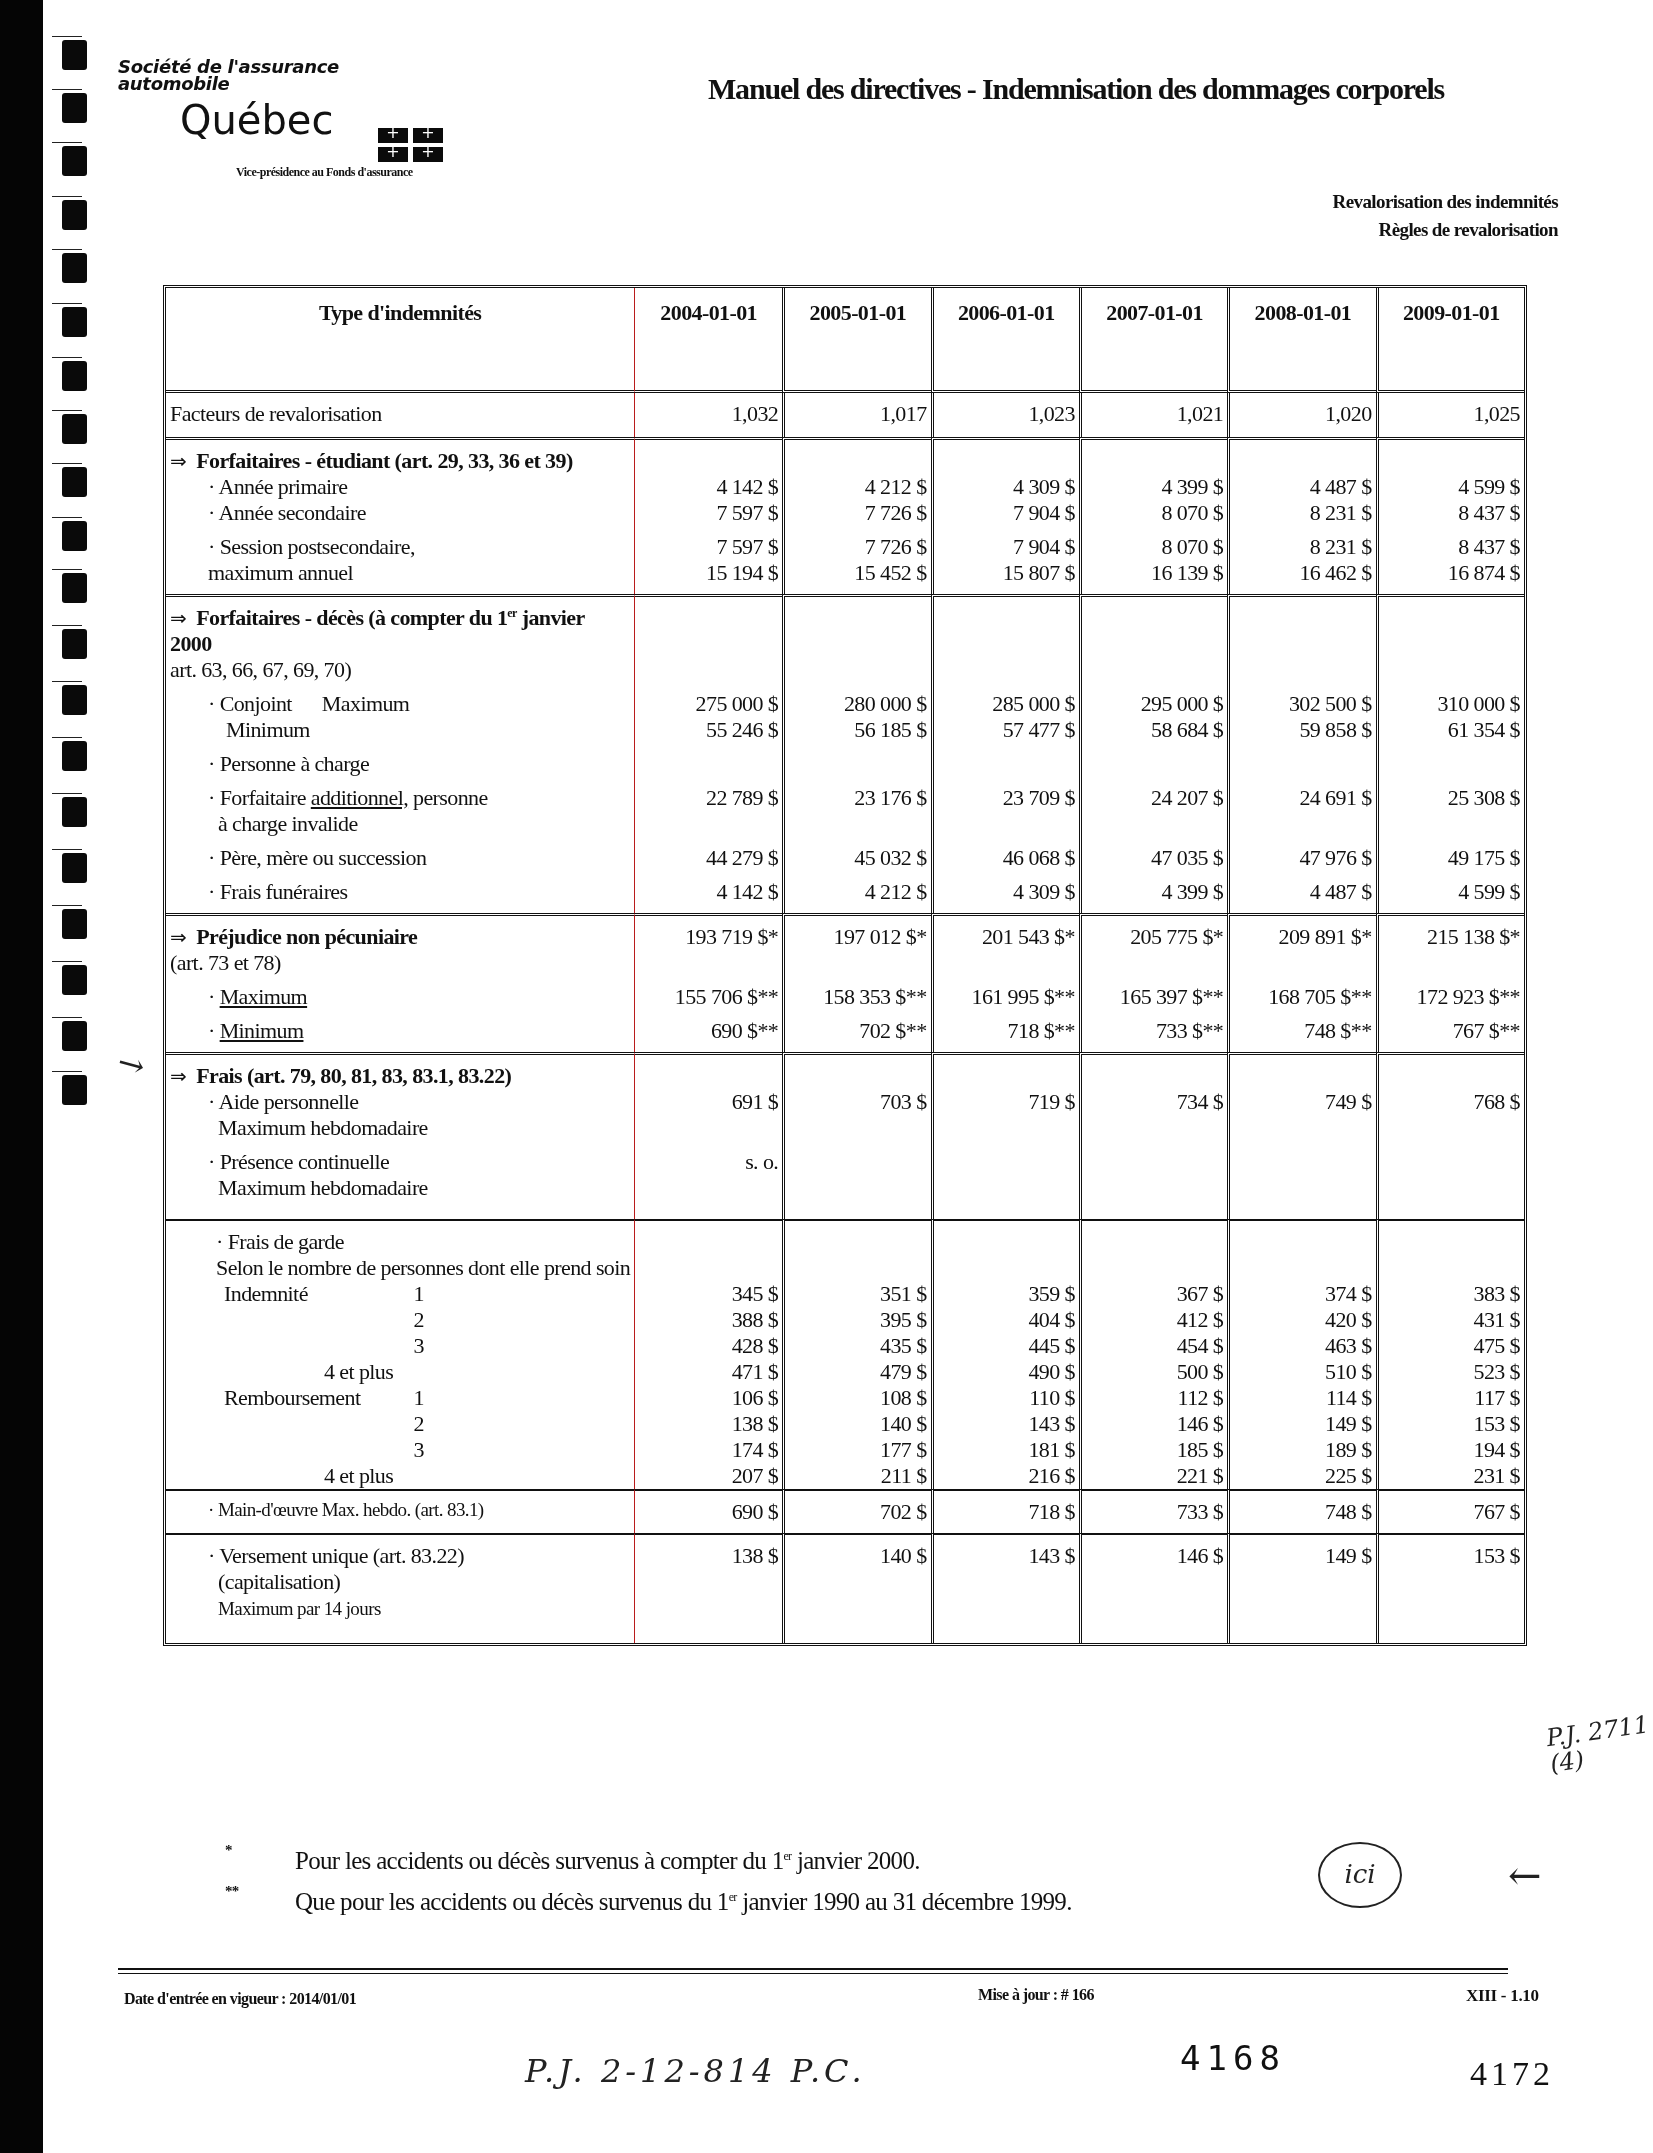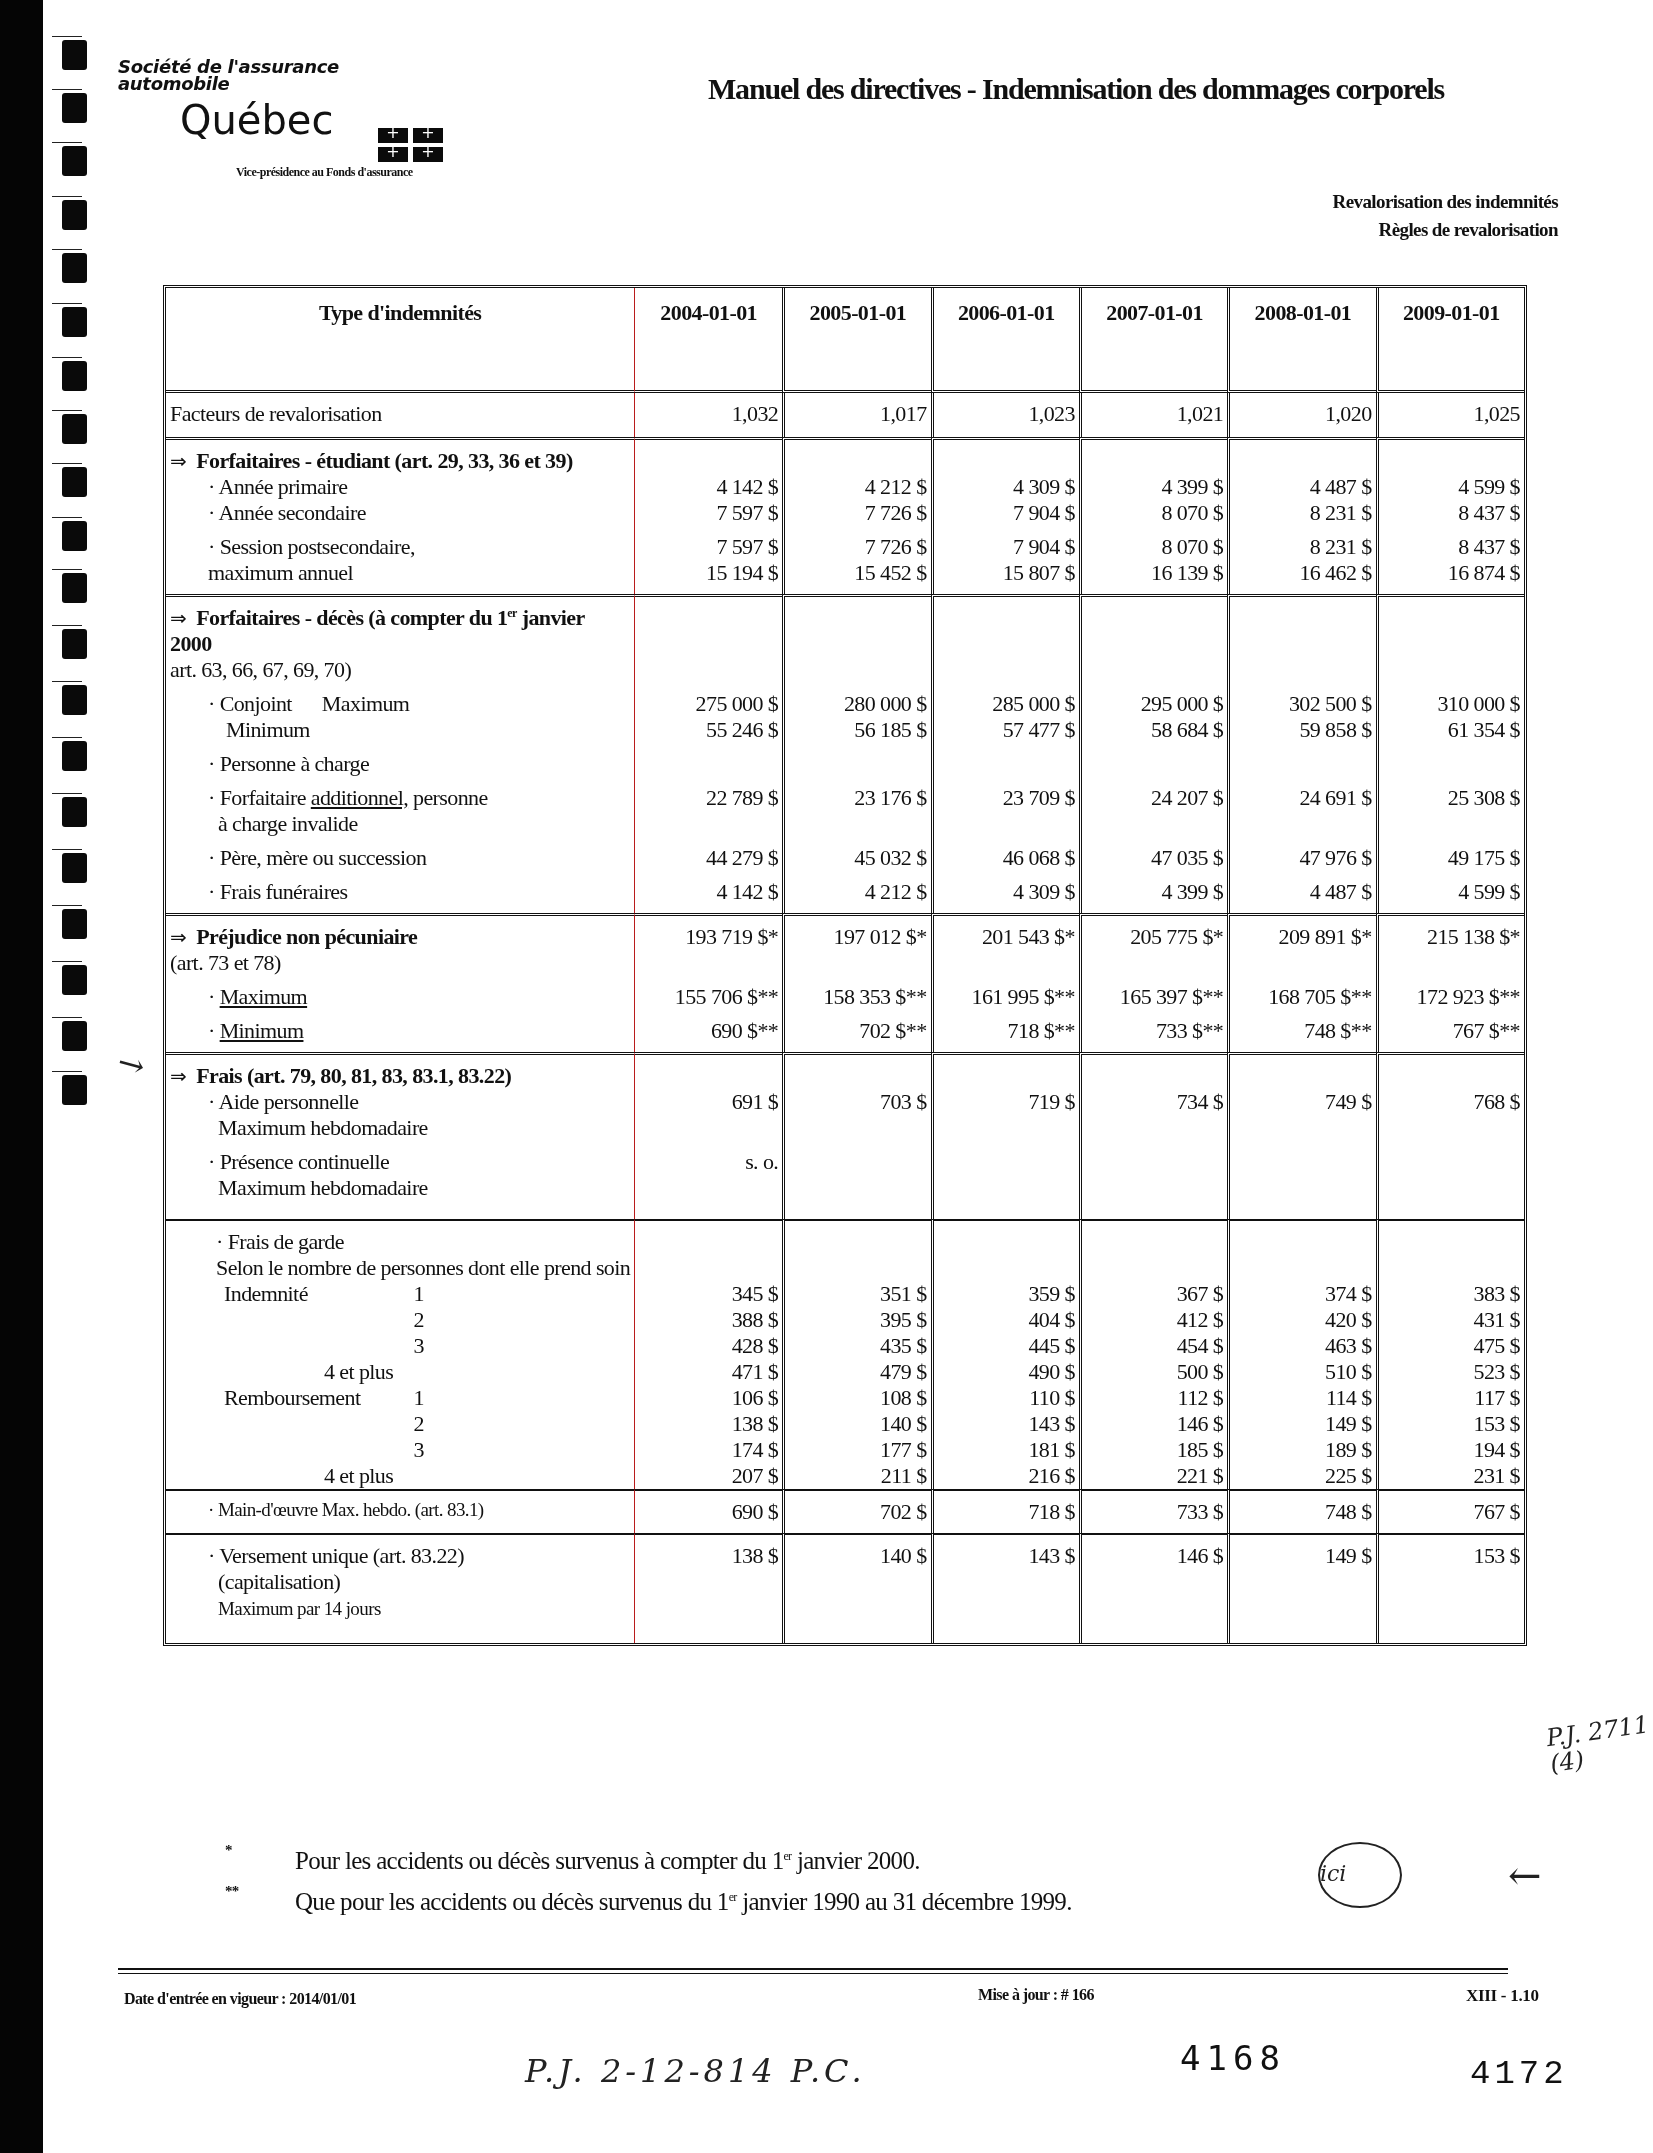--- a/index.html
+++ b/index.html
@@ -61,7 +61,7 @@
   .hand { position:absolute; font-family:"DejaVu Serif", serif; font-style:italic; color:#222; }
   .hand-bottom { left:525px; top:2052px; font-size:32px; letter-spacing:4px; }
   .hand-right { left:1548px; top:1718px; font-size:24px; line-height:26px; transform:rotate(-8deg); }
-  .hand-ici { left:1318px; top:1842px; width:80px; height:62px; border:2px solid #222; border-radius:50%; font-size:22px; line-height:60px; }
+  .hand-ici { left:1318px; top:1842px; width:80px; height:62px; border:2px solid #222; border-radius:50%; font-size:26px; text-align:center; line-height:60px; }
   .hand-arrow { left:1508px; top:1852px; font-size:40px; font-style:normal; }
   .margin-arrow { left:118px; top:1045px; font-size:32px; font-style:normal; transform:rotate(15deg); }
 </style>

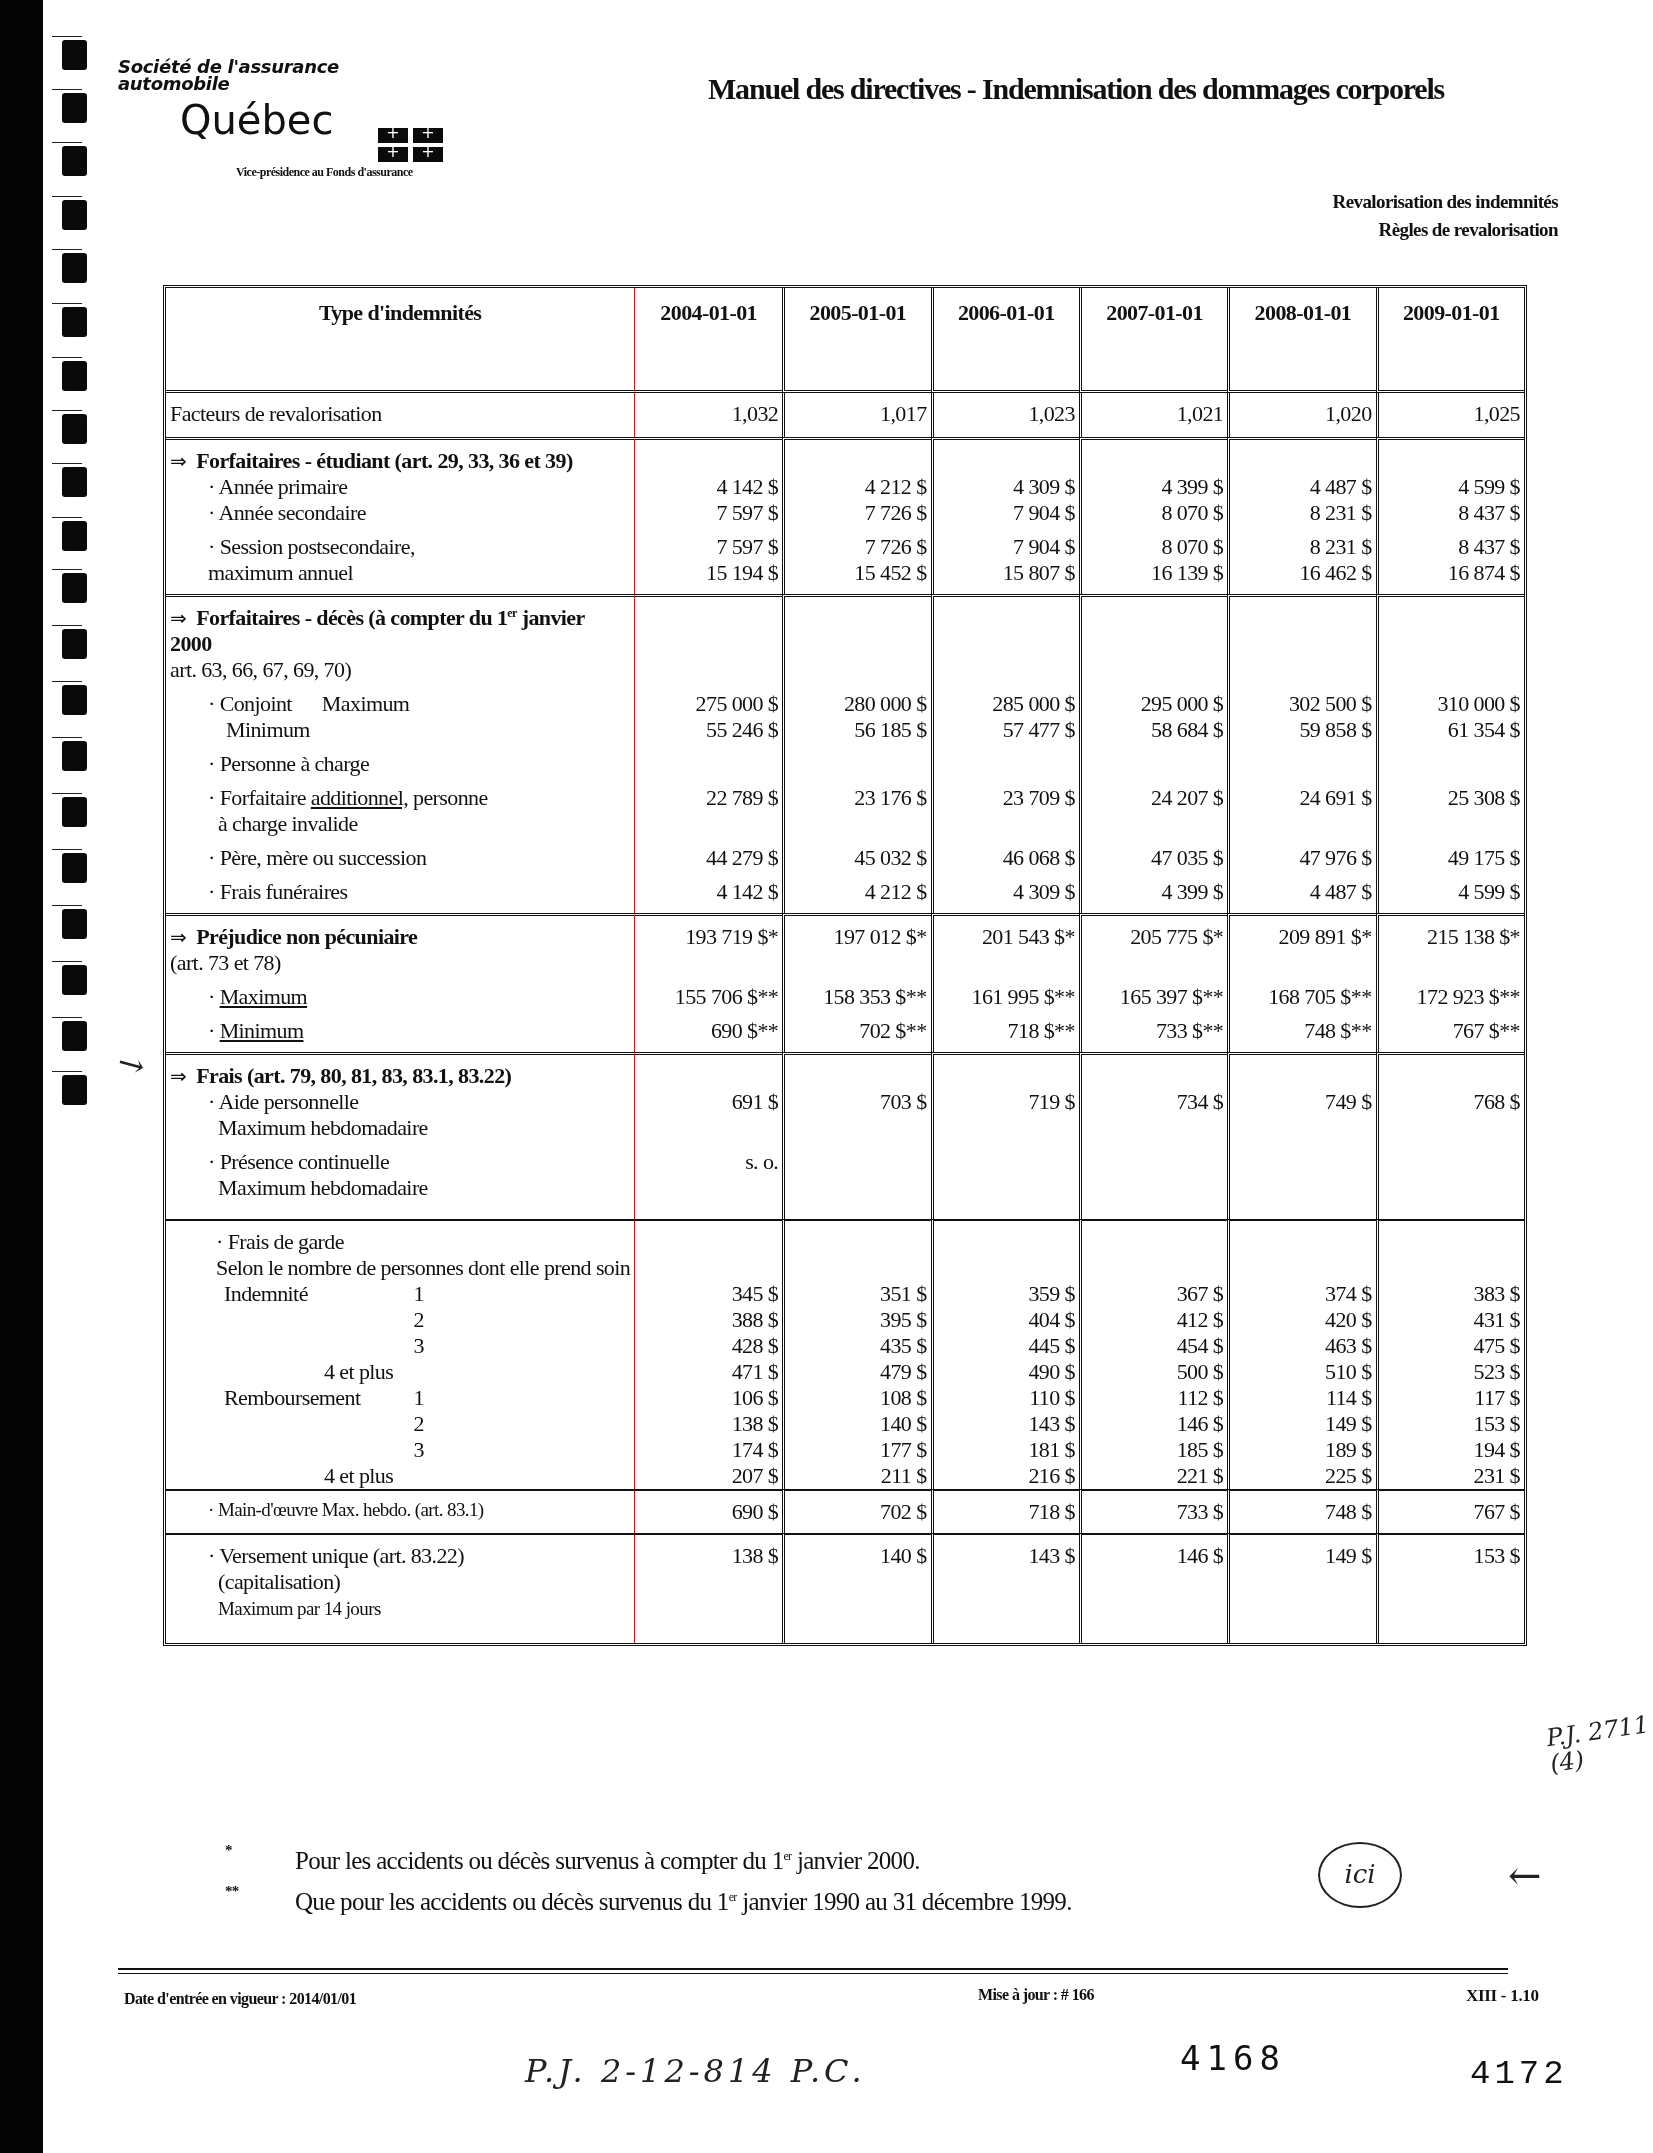--- a/index.html
+++ b/index.html
@@ -57,7 +57,7 @@
   .foot-mid { position:absolute; left:978px; top:1986px; font-size:16px; font-weight:bold; letter-spacing:-0.6px; }
   .foot-right { position:absolute; left:1466px; top:1986px; font-size:17px; font-weight:bold; letter-spacing:-0.3px; }
   .stamp1 { position:absolute; left:1180px; top:2038px; font-family:"DejaVu Sans Mono", monospace; font-size:34px; letter-spacing:6px; }
-  .stamp2 { position:absolute; left:1470px; top:2055px; font-family:Liberation Mono, monospace; font-size:34px; letter-spacing:4px; }
+  .stamp2 { position:absolute; left:1470px; top:2055px; font-family:Liberation Serif, serif; font-size:34px; letter-spacing:4px; }
   .hand { position:absolute; font-family:"DejaVu Serif", serif; font-style:italic; color:#222; }
   .hand-bottom { left:525px; top:2052px; font-size:32px; letter-spacing:4px; }
   .hand-right { left:1548px; top:1718px; font-size:24px; line-height:26px; transform:rotate(-8deg); }

